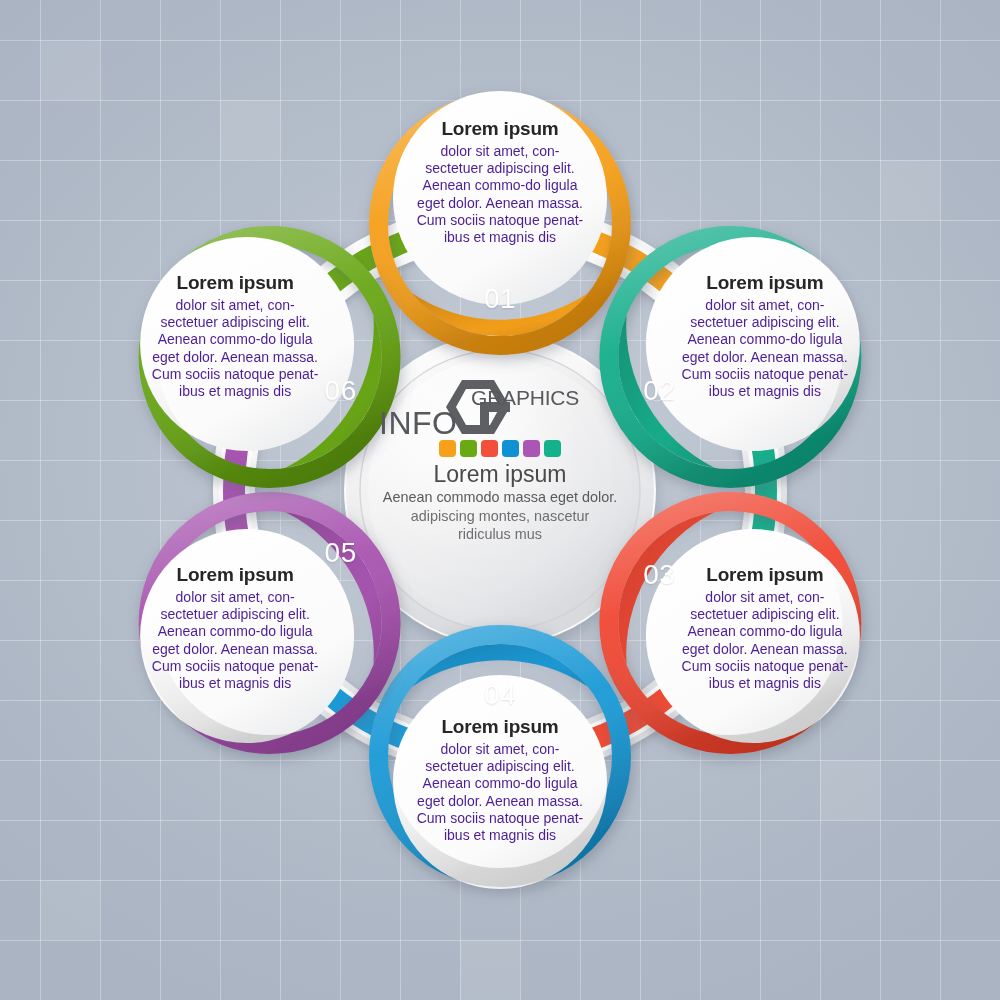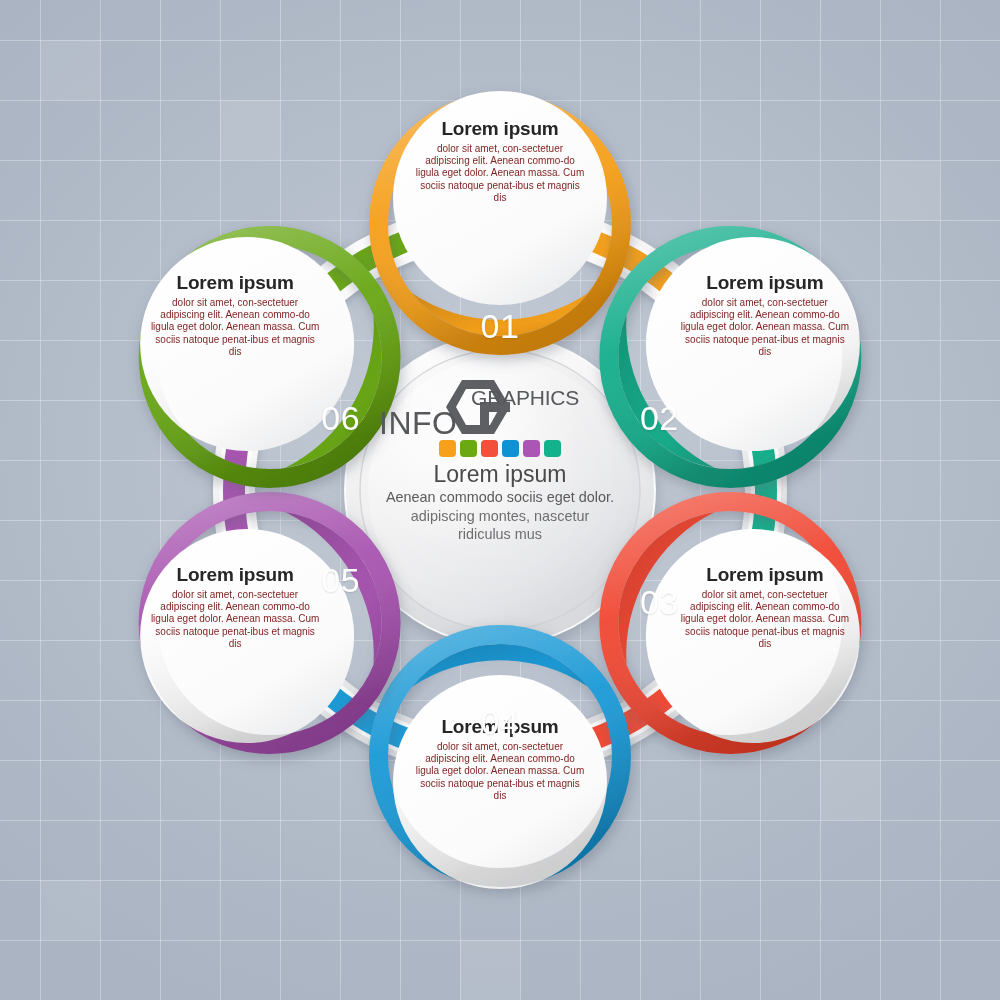--- a/index.html
+++ b/index.html
@@ -41,7 +41,7 @@
     display:block;font-weight:bold;font-size:19px;color:#262626;
     letter-spacing:-.2px;margin-bottom:2px;
   }
-  .node-text .nt-body{display:block;font-size:10px;color:#7f1d1d;}
+  .node-text .nt-body{display:block;font-size:14px;color:#4c1d95;}
 
   .node-num{
     position:absolute;color:#ffffff;font-size:34px;font-weight:normal;

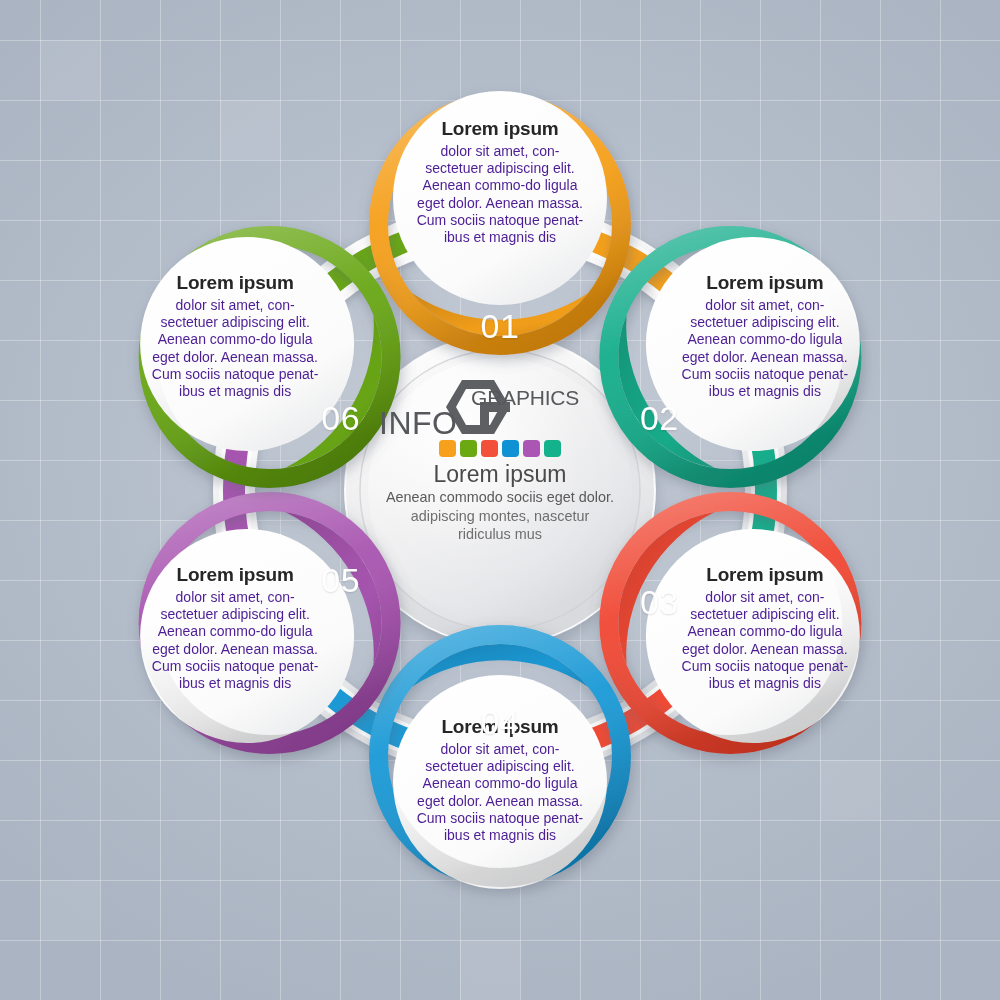--- a/index.html
+++ b/index.html
@@ -44,10 +44,9 @@
   .node-text .nt-body{display:block;font-size:14px;color:#4c1d95;}
 
   .node-num{
-    position:absolute;color:#ffffff;font-size:34px;font-weight:normal;
+    position:absolute;color:#ffffff;font-size:28px;font-weight:normal;
     letter-spacing:.5px;text-align:center;width:70px;
     text-shadow:0 1px 2px rgba(0,0,0,.12);
-    margin-top:24px;
   }
 
   

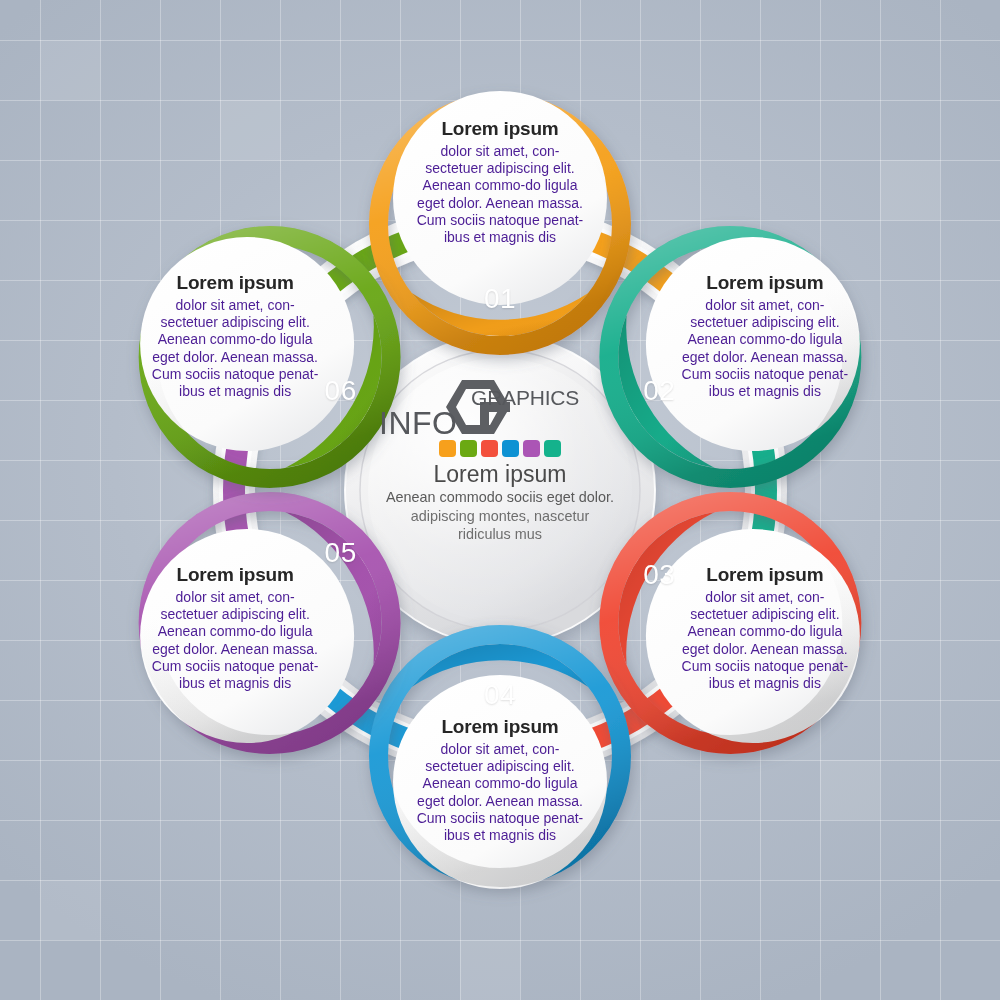--- a/index.html
+++ b/index.html
@@ -336,7 +336,7 @@
 
     <div class="center-title">Lorem ipsum</div>
     <div class="center-body" id="center-body">
-        <div>Aenean commodo sociis eget dolor.</div>
+        <div>Aenean commodo massa eget dolor.</div>
         <div class="dim">adipiscing montes, nascetur</div>
         <div class="dim">ridiculus mus</div>
       </div>

